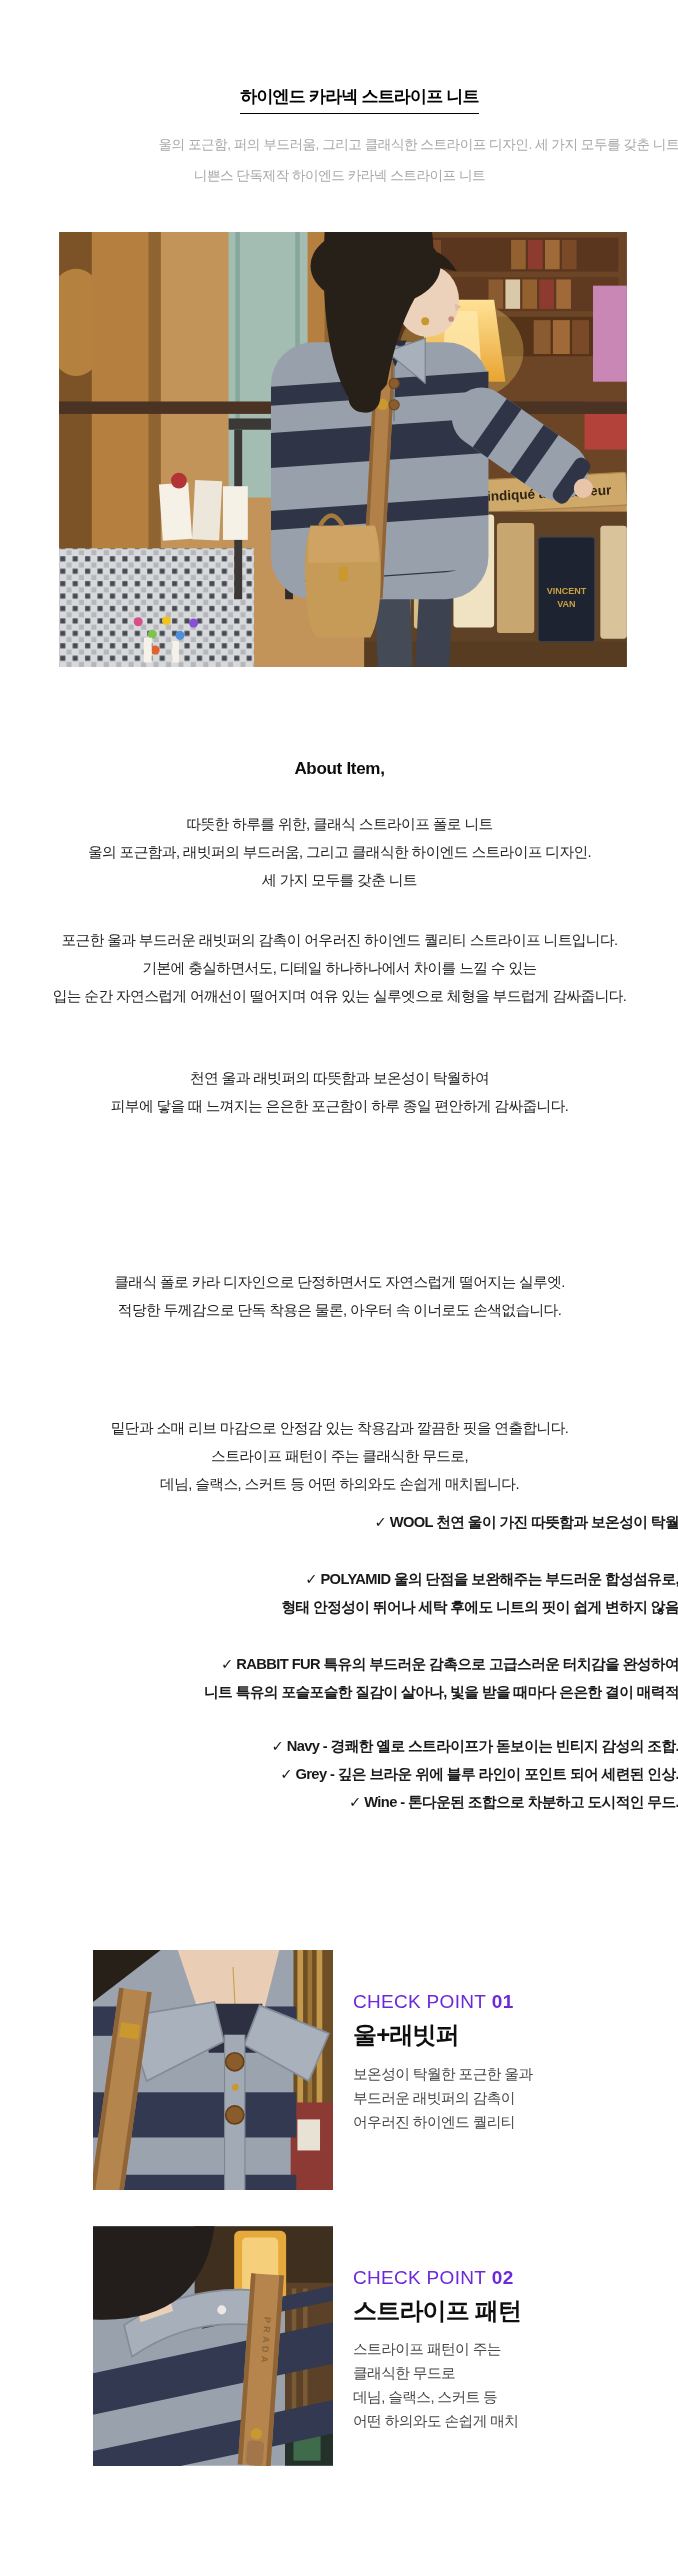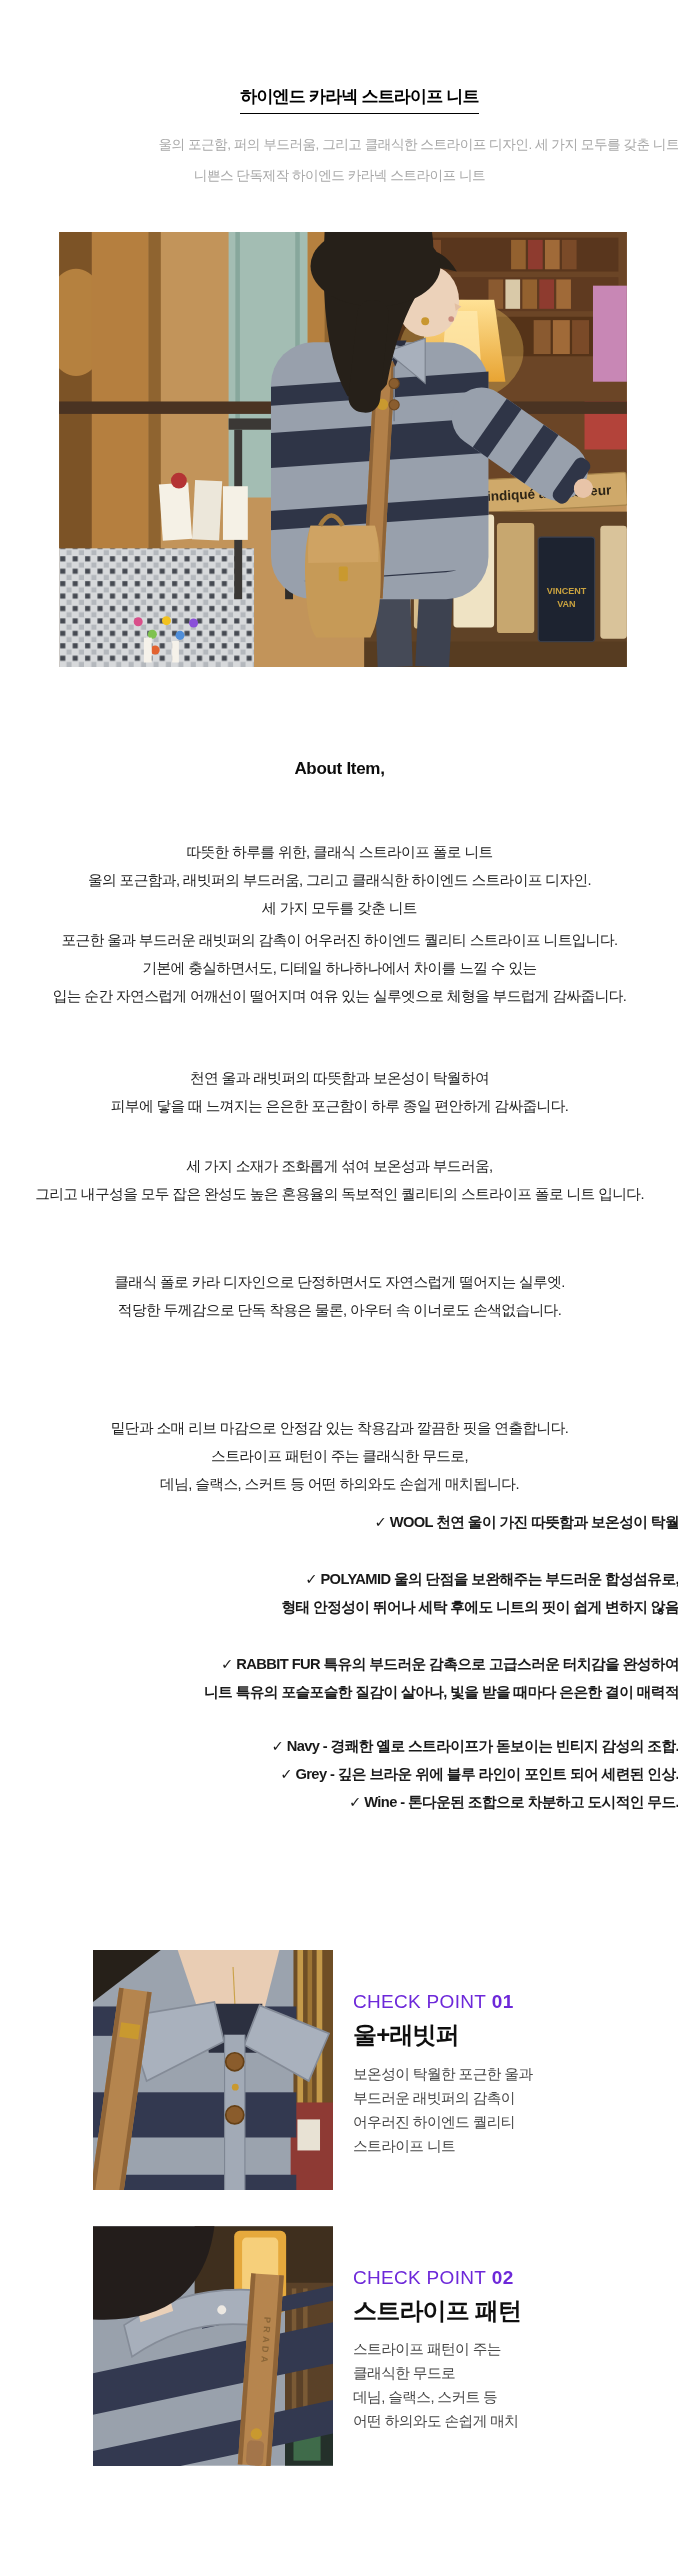--- a/index.html
+++ b/index.html
@@ -235,7 +235,7 @@
 
   <div class="center-line about-h" style="top:759px;">About Item,</div>
 
-  <div class="para" style="top:810px;margin-top:28px;">
+  <div class="para" style="top:810px;">
     <div>따뜻한 하루를 위한, 클래식 스트라이프 폴로 니트</div>
     <div>울의 포근함과, 래빗퍼의 부드러움, 그리고 클래식한 하이엔드 스트라이프 디자인.</div>
     <div>세 가지 모두를 갖춘 니트</div>

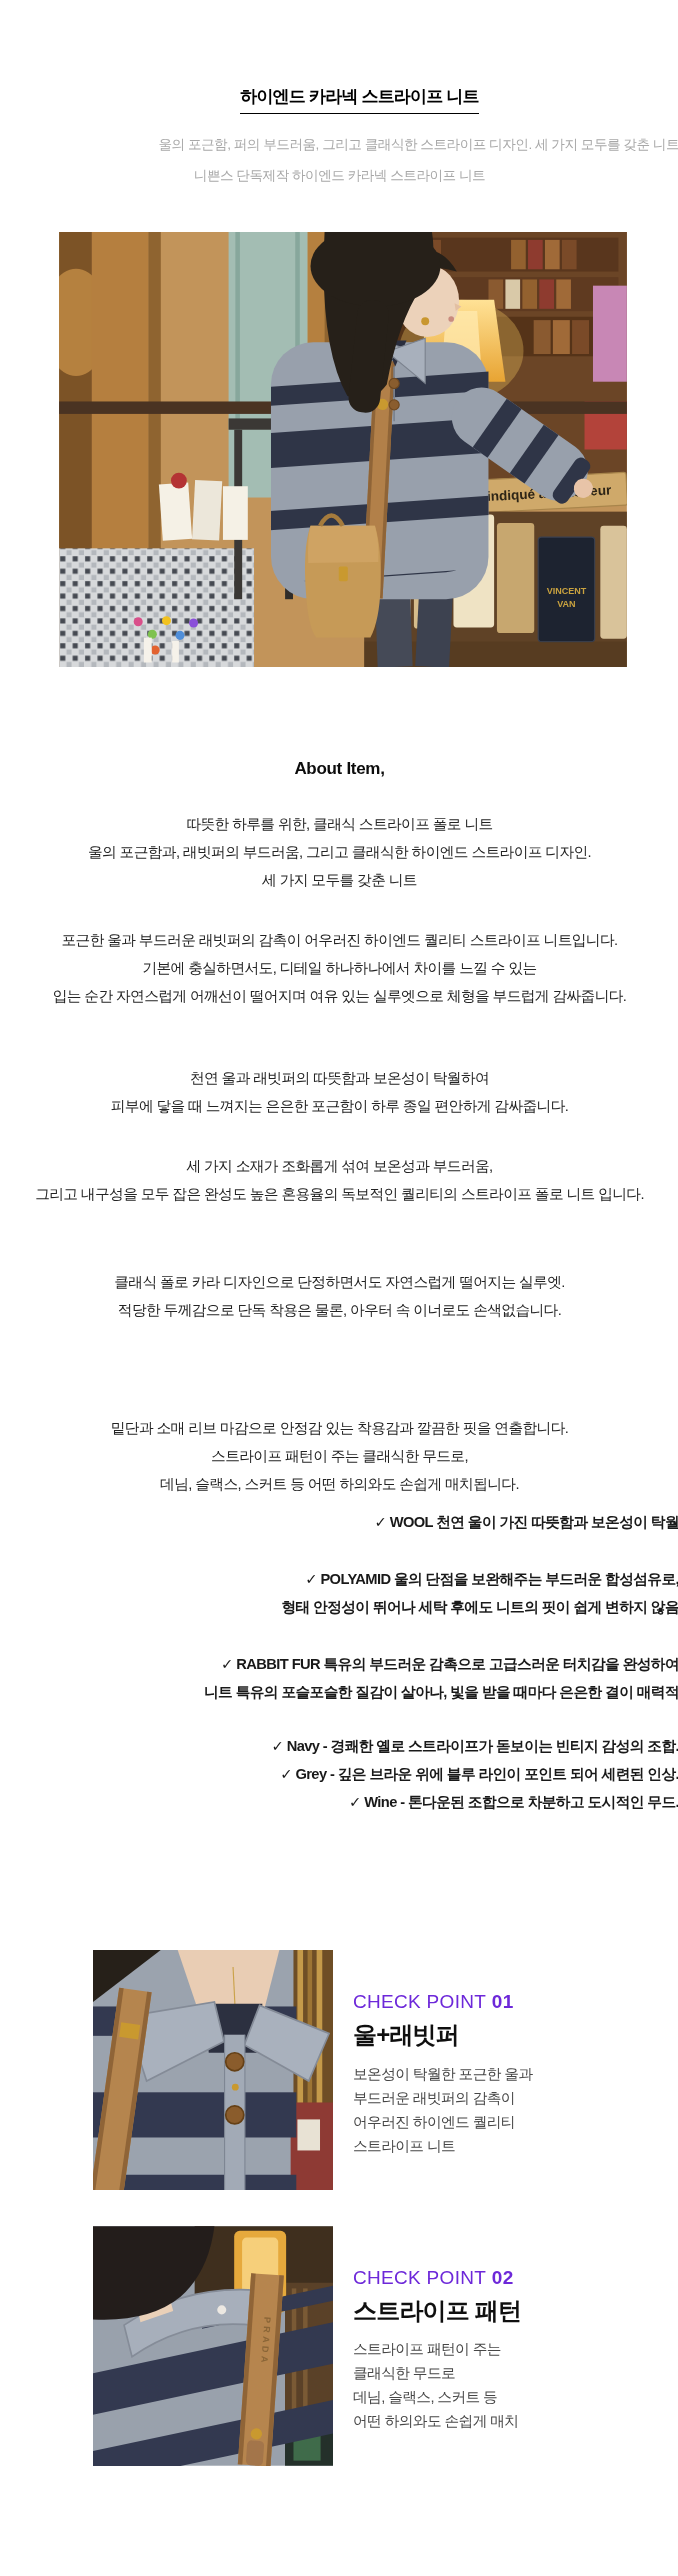--- a/index.html
+++ b/index.html
@@ -249,10 +249,6 @@
     <div>천연 울과 래빗퍼의 따뜻함과 보온성이 탁월하여</div>
     <div>피부에 닿을 때 느껴지는 은은한 포근함이 하루 종일 편안하게 감싸줍니다.</div>
   </div>
-  <div class="para" style="top:1152px;">
-    <div>세 가지 소재가 조화롭게 섞여 보온성과 부드러움,</div>
-    <div>그리고 내구성을 모두 잡은 완성도 높은 혼용율의 독보적인 퀄리티의 스트라이프 폴로 니트 입니다.</div>
-  </div>
   <div class="para" style="top:1268px;">
     <div>클래식 폴로 카라 디자인으로 단정하면서도 자연스럽게 떨어지는 실루엣.</div>
     <div>적당한 두께감으로 단독 착용은 물론, 아우터 속 이너로도 손색없습니다.</div>

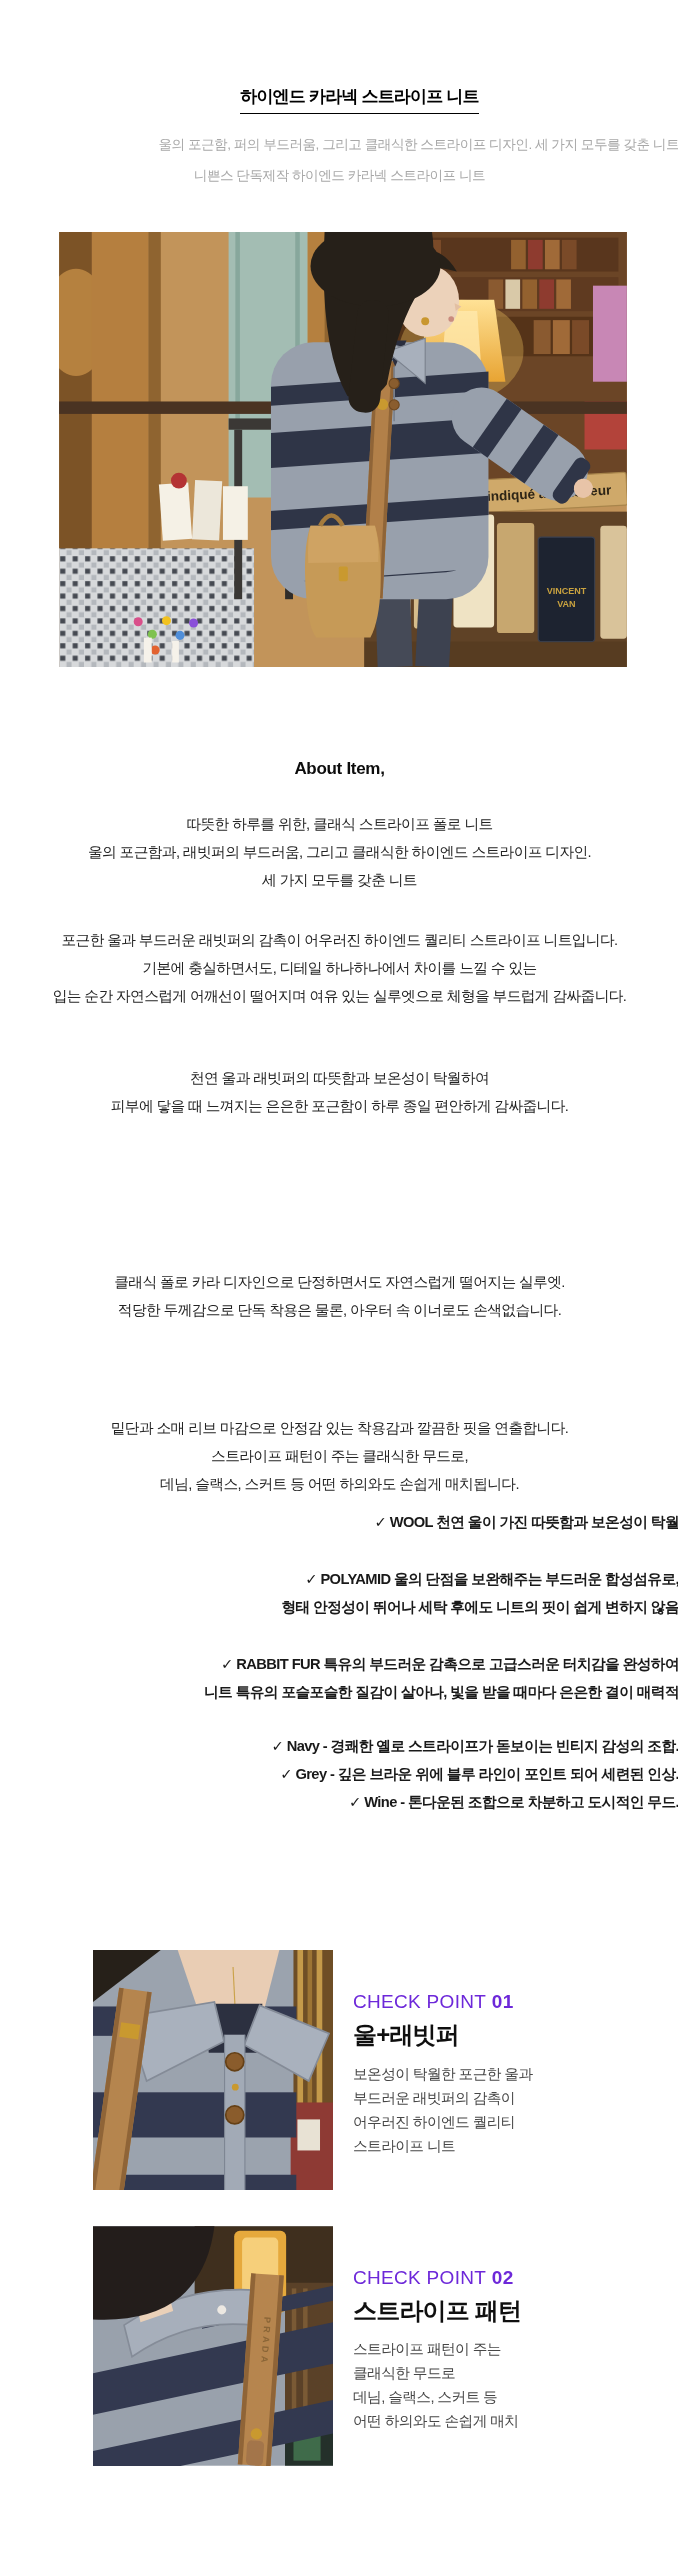--- a/index.html
+++ b/index.html
@@ -331,7 +331,6 @@
     <div>보온성이 탁월한 포근한 울과</div>
     <div>부드러운 래빗퍼의 감촉이</div>
     <div>어우러진 하이엔드 퀄리티</div>
-    <div>스트라이프 니트</div>
   </div>
 
   <div class="photo" style="left:93px;top:2226px;width:240px;height:240px;">

